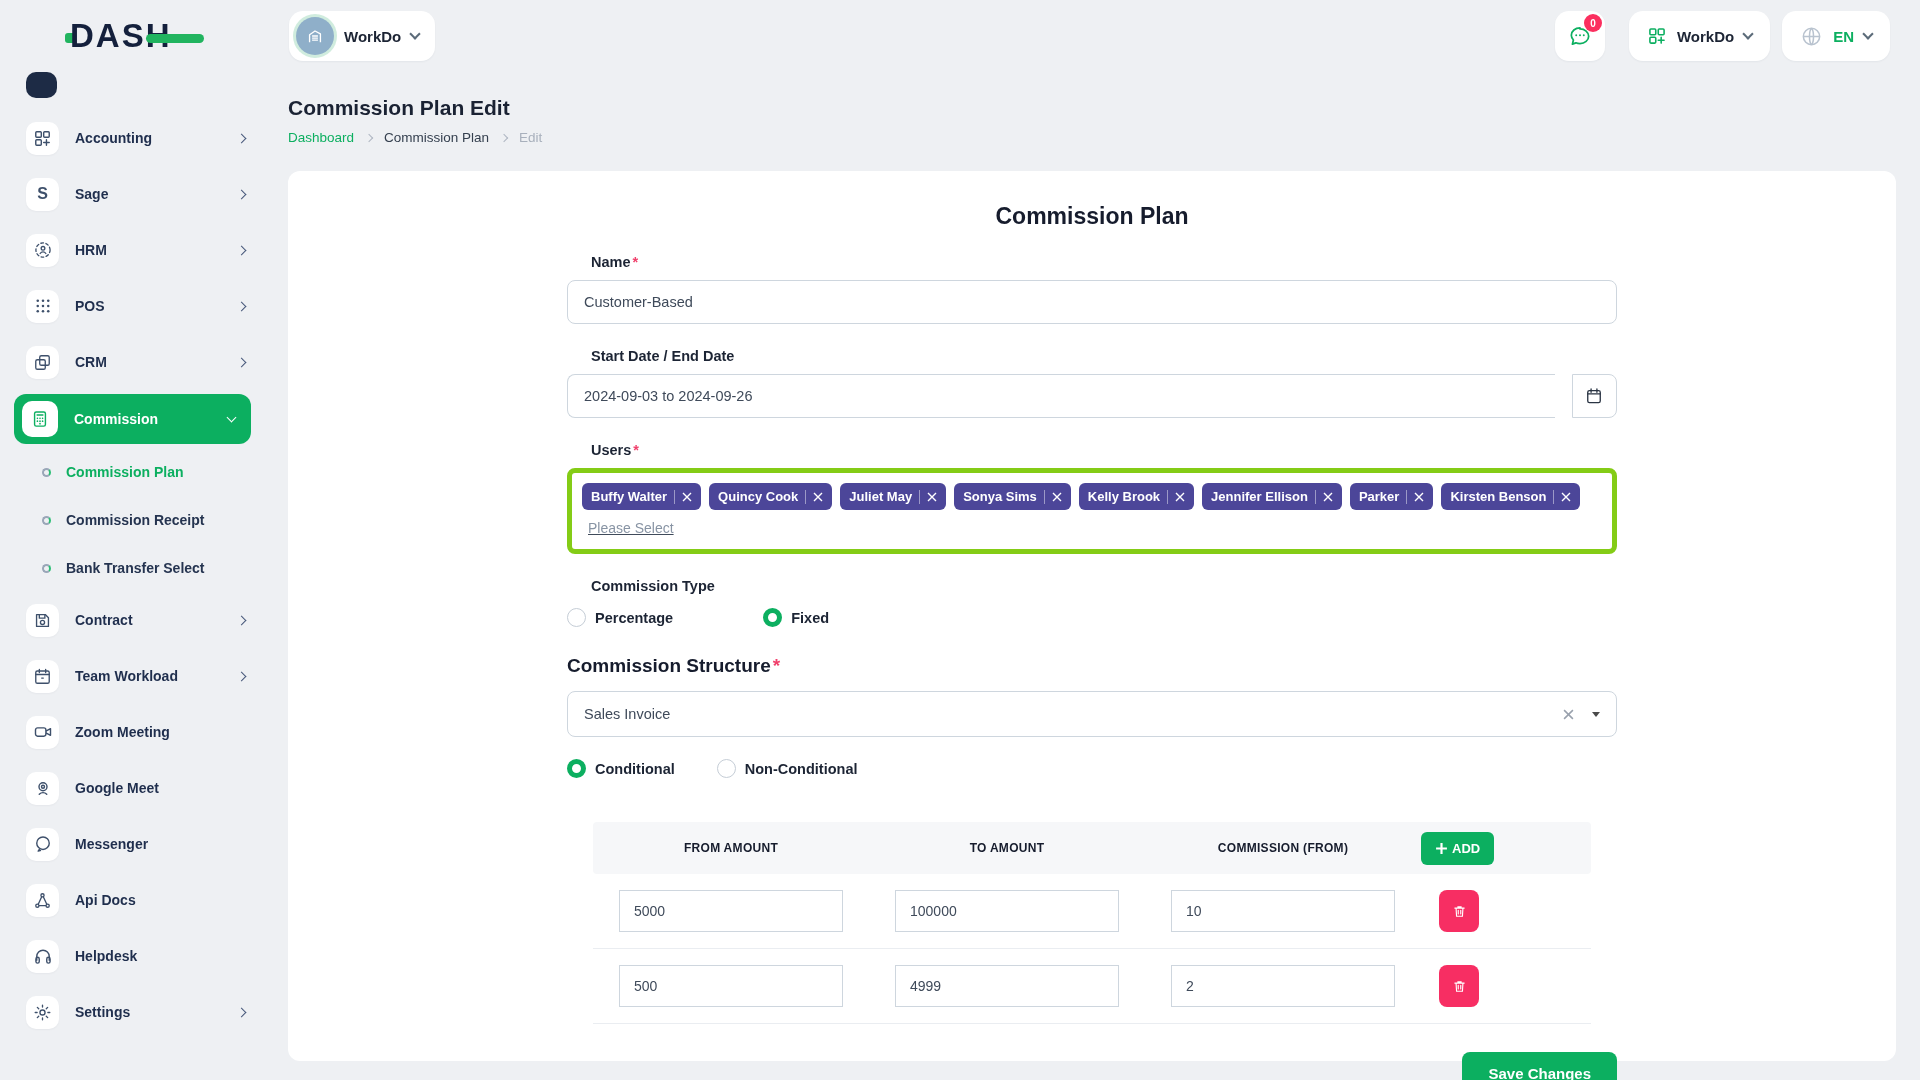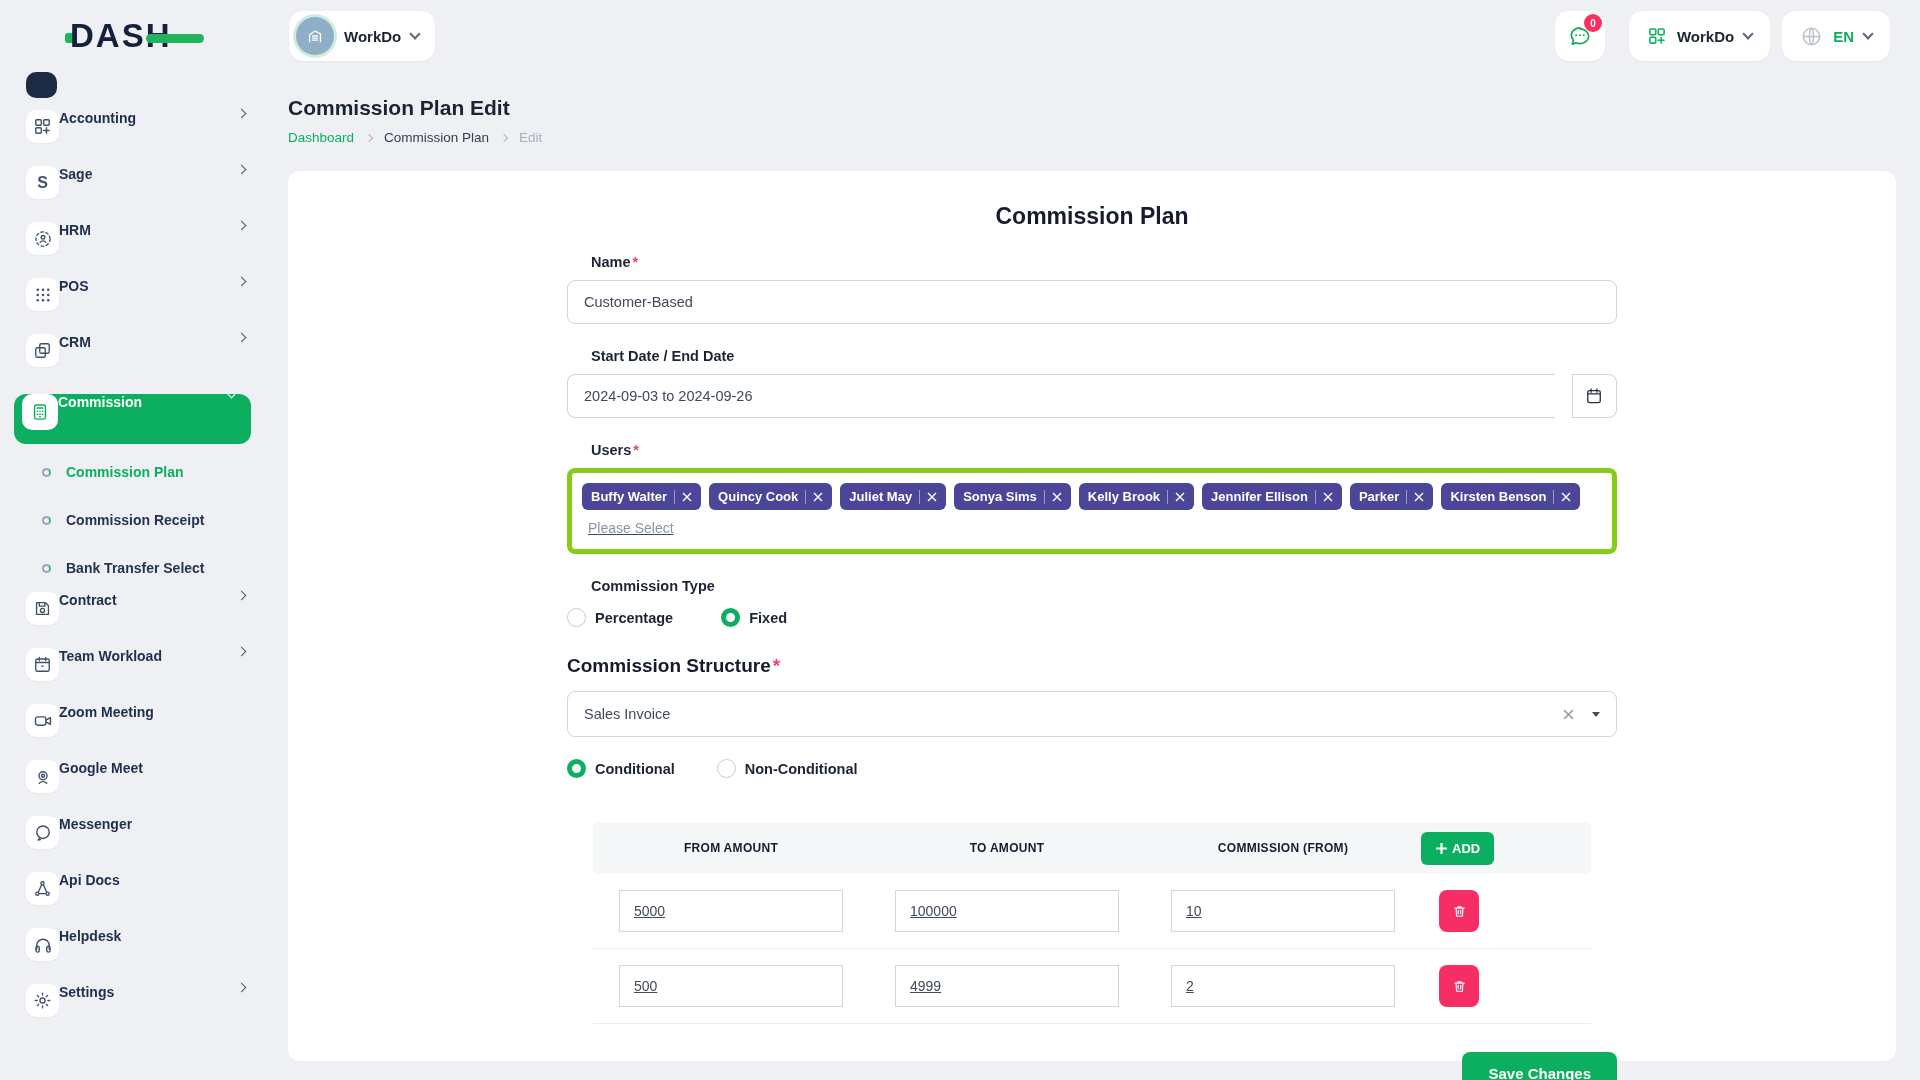--- a/index.html
+++ b/index.html
@@ -31,7 +31,7 @@
   
   .sidebar { position:absolute; left:0; top:72px; width:265px; bottom:0; overflow:hidden; }
   .scroll-peek { width:31px; height:26px; border-radius:10px; background:#1d2b45; margin:0 0 12px 26px; }
-  .nav-item { display:flex; height:56px; padding:0 20px 0 26px; cursor:pointer; }
+  .nav-item { display:flex; align-items:center; gap:16px; height:56px; padding:0 20px 0 26px; cursor:pointer; }
   .tile { width:33px; height:33px; border-radius:10px; background:#fff; display:flex; align-items:center;
           justify-content:center; color:#3e506b; flex:none; box-shadow:0 1px 2px rgba(20,30,60,.04); }
   .nav-label { font-size:14px; font-weight:600; color:#1f2e4d; }

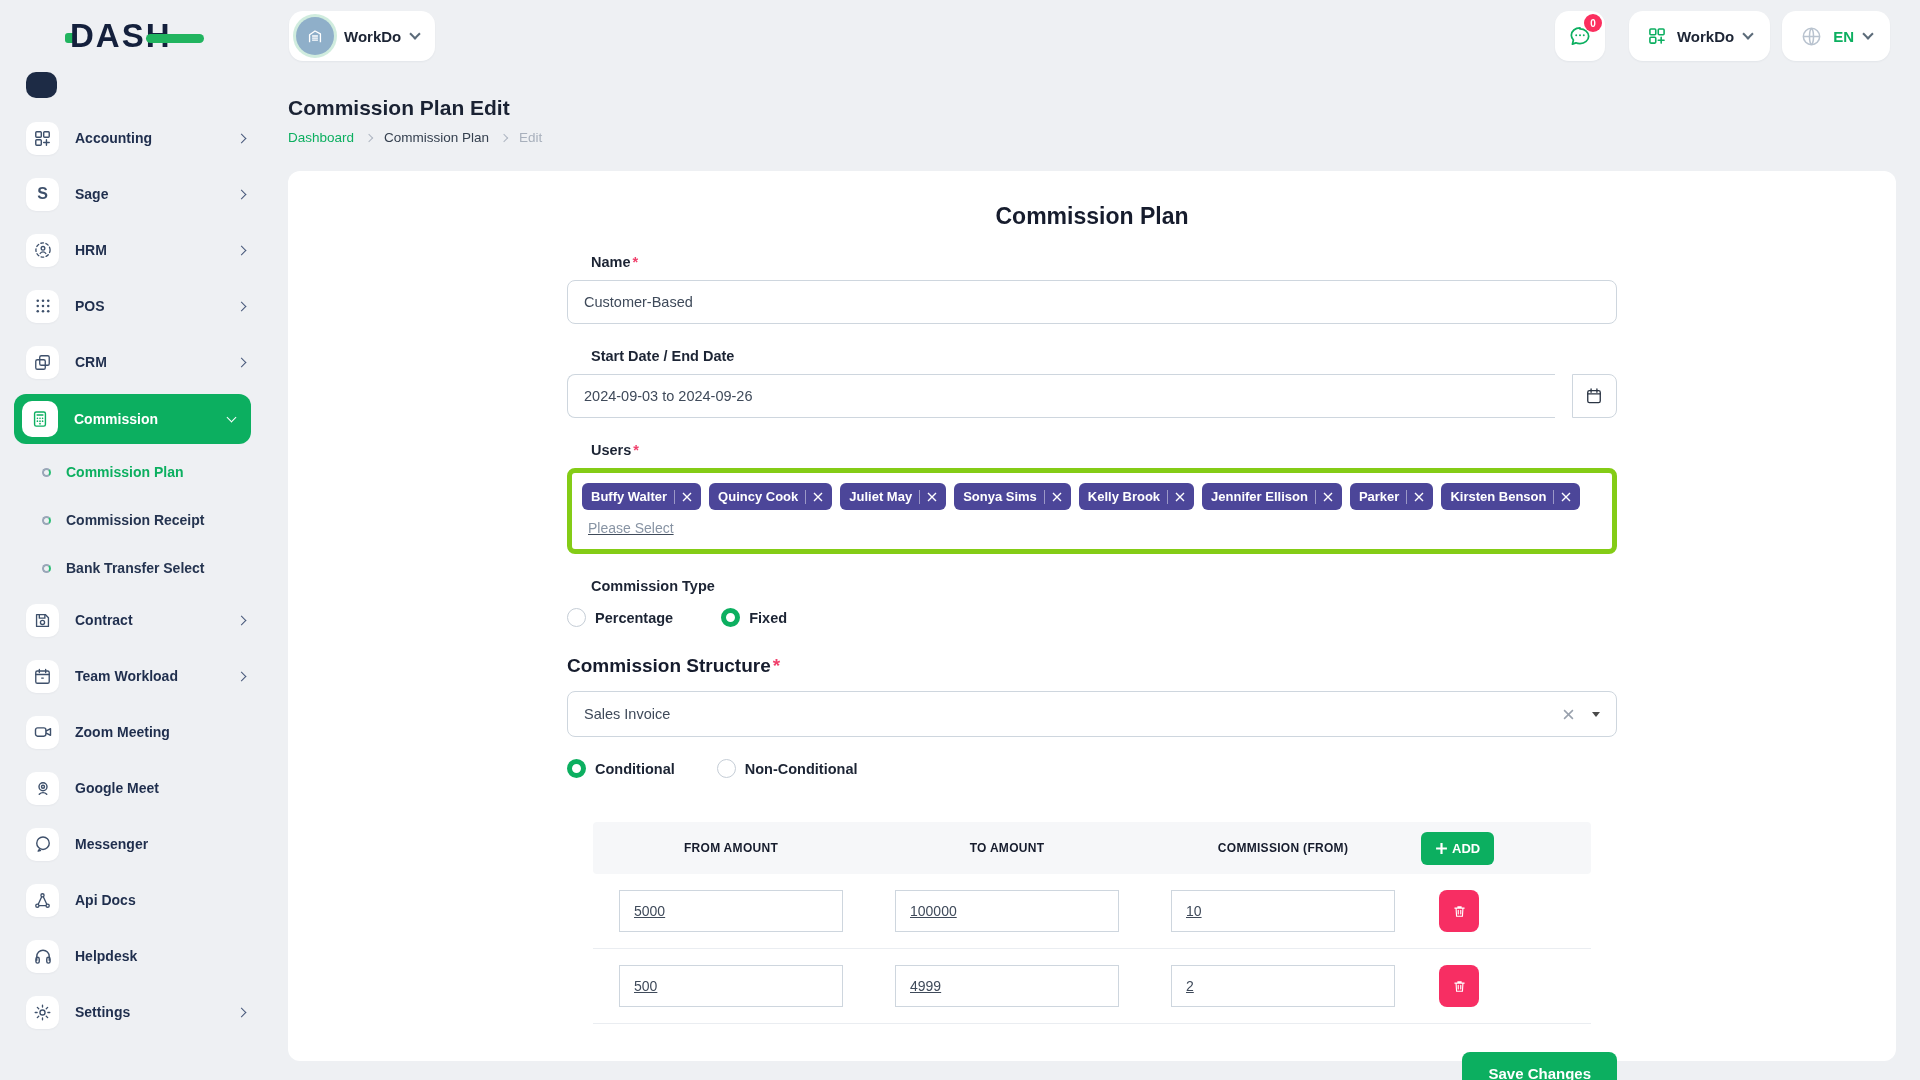--- a/index.html
+++ b/index.html
@@ -488,7 +488,7 @@
             <span>Commission Type</span>
           </div>
         <div class="radio-row" style="margin-top:14px;">
-          <span class="radio-opt" style="margin-right:48px;">
+          <span class="radio-opt" style="margin-right:90px;">
             <span class="radio"></span>
             <span class="radio-label">Percentage</span>
           </span>

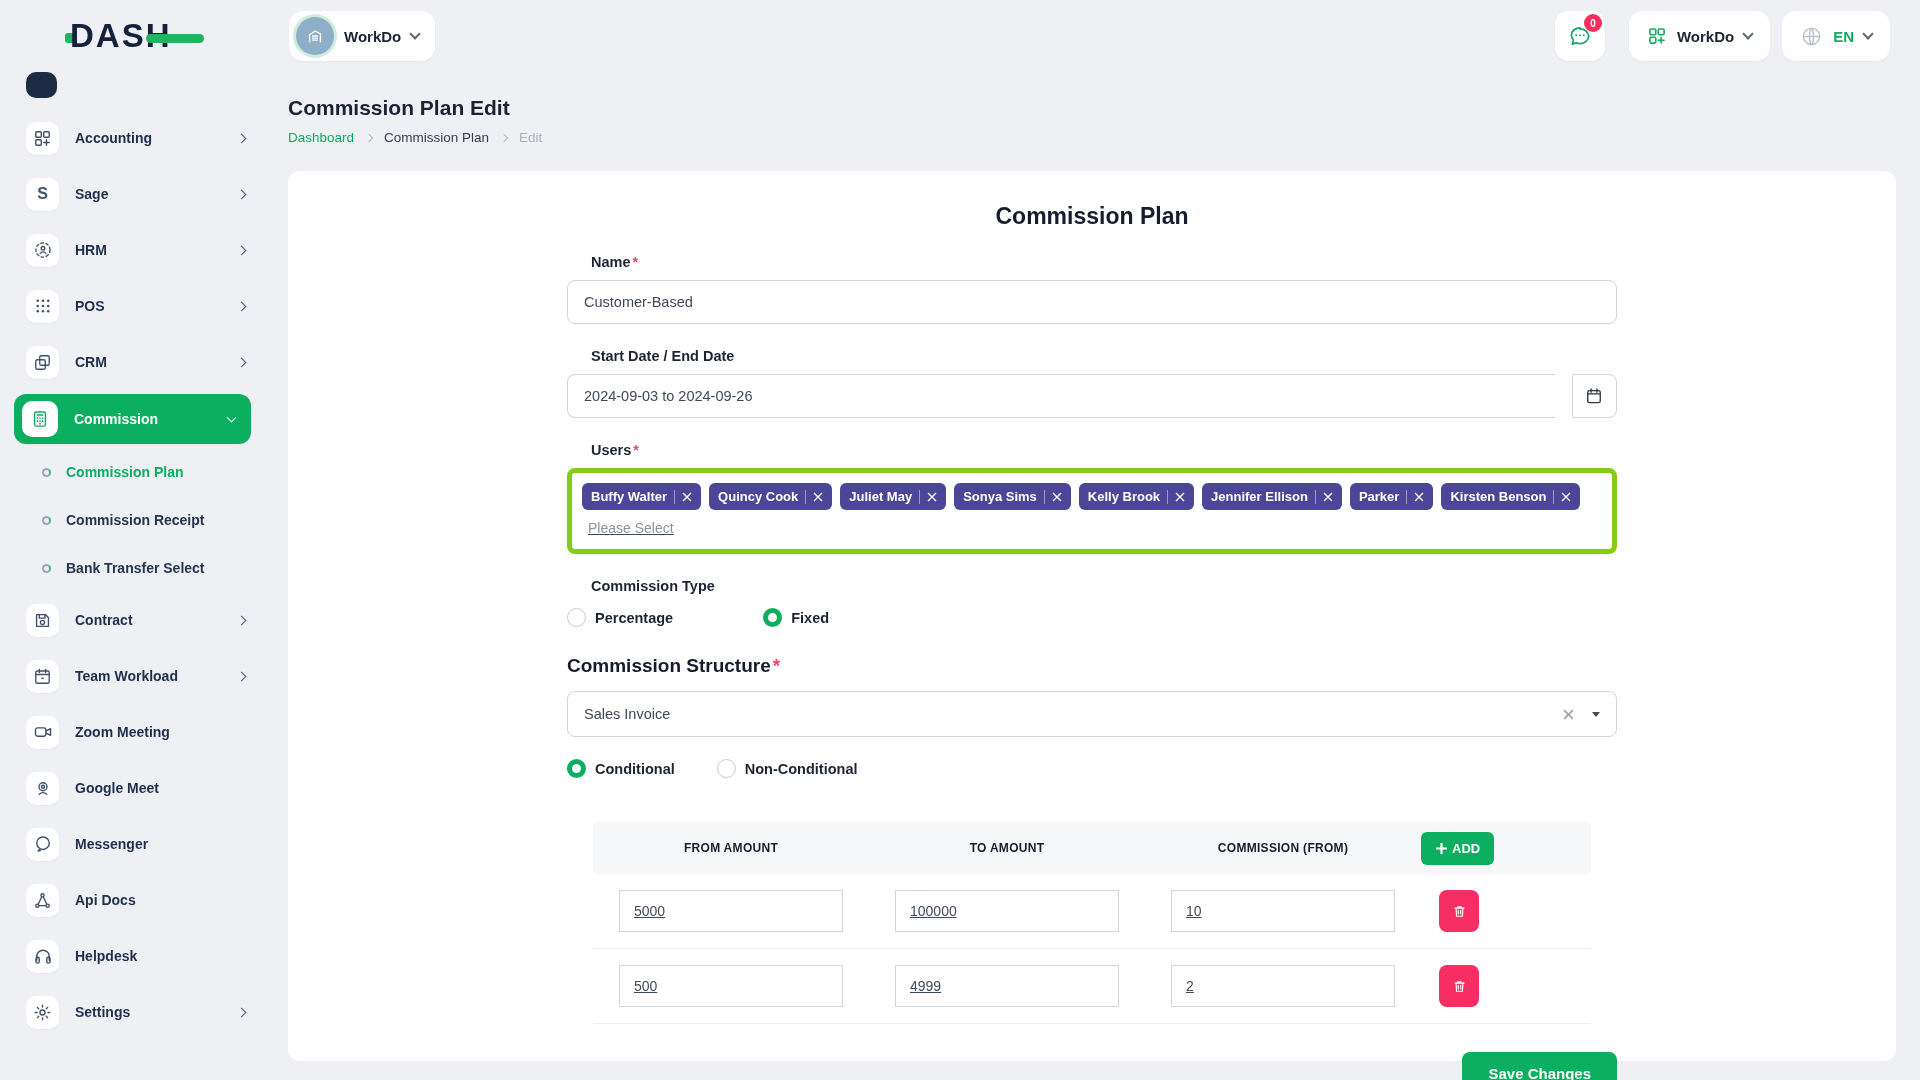--- a/index.html
+++ b/index.html
@@ -105,7 +105,7 @@
            border-bottom:1px solid #eaedf1; }
   .t-cell { padding:0 26px; }
   .cell-input { width:100%; height:42px; border:1px solid #ced6de; border-radius:0; padding:0 14px;
-                font-size:14px; color:#3f4a5a; font-family:inherit;text-decoration:underline; }
+                font-size:14px; color:#3f4a5a; font-family:inherit; }
   .del-btn { width:40px; height:42px; border:none; border-radius:8px; background:#f72e63; display:flex;
              align-items:center; justify-content:center; cursor:pointer; margin-left:18px; }
 

